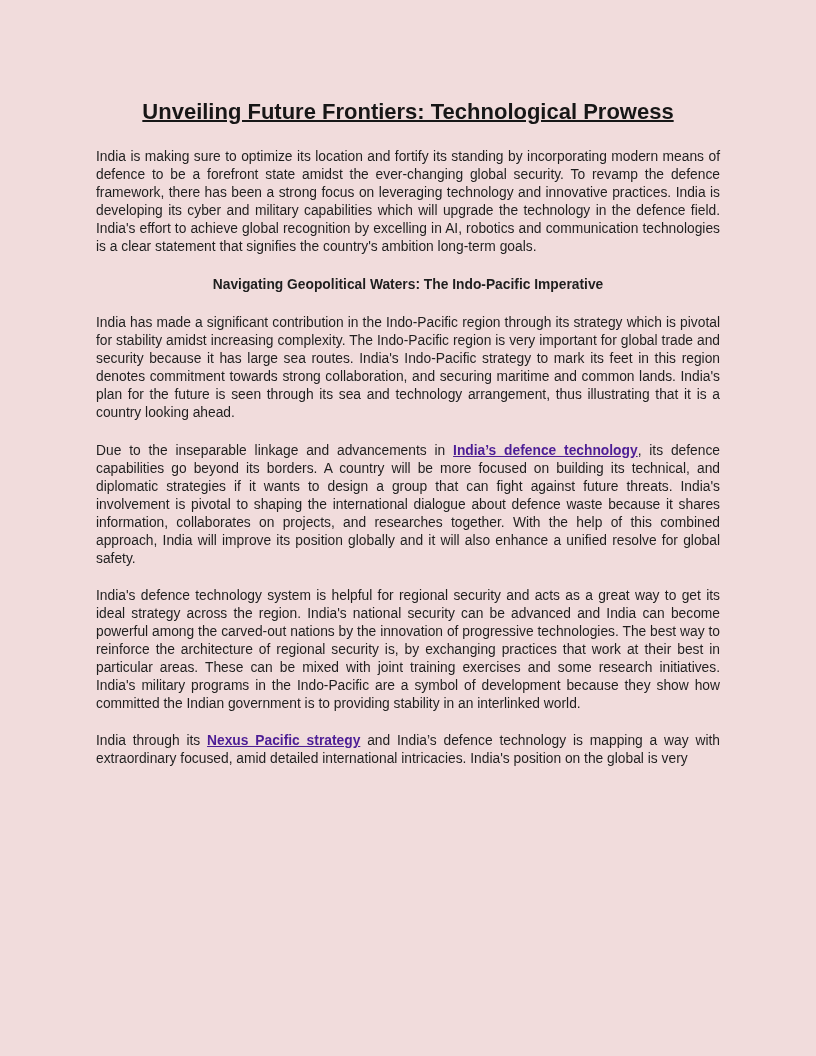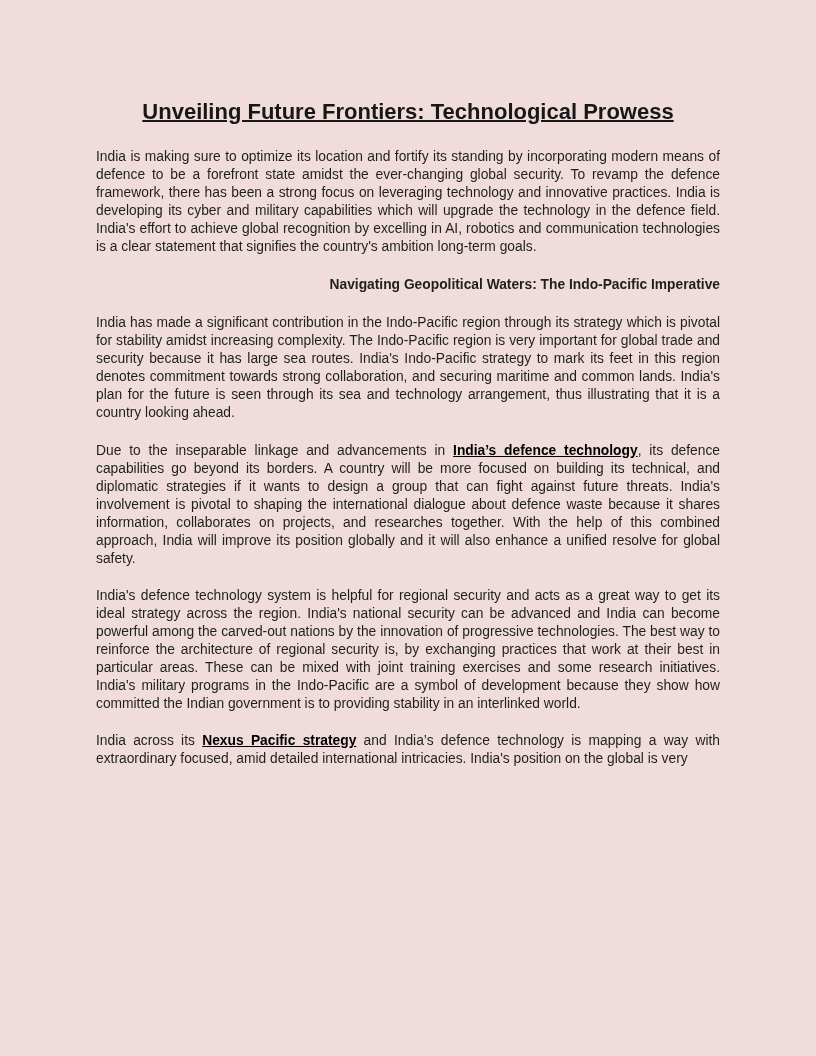--- a/index.html
+++ b/index.html
@@ -35,7 +35,7 @@
     font-size: 13.8px;
     line-height: 19.4px;
     font-weight: bold;
-    text-align: right;
+    text-align: center;
     margin: 0 0 19.4px 0;
   }
   a.doc-link {

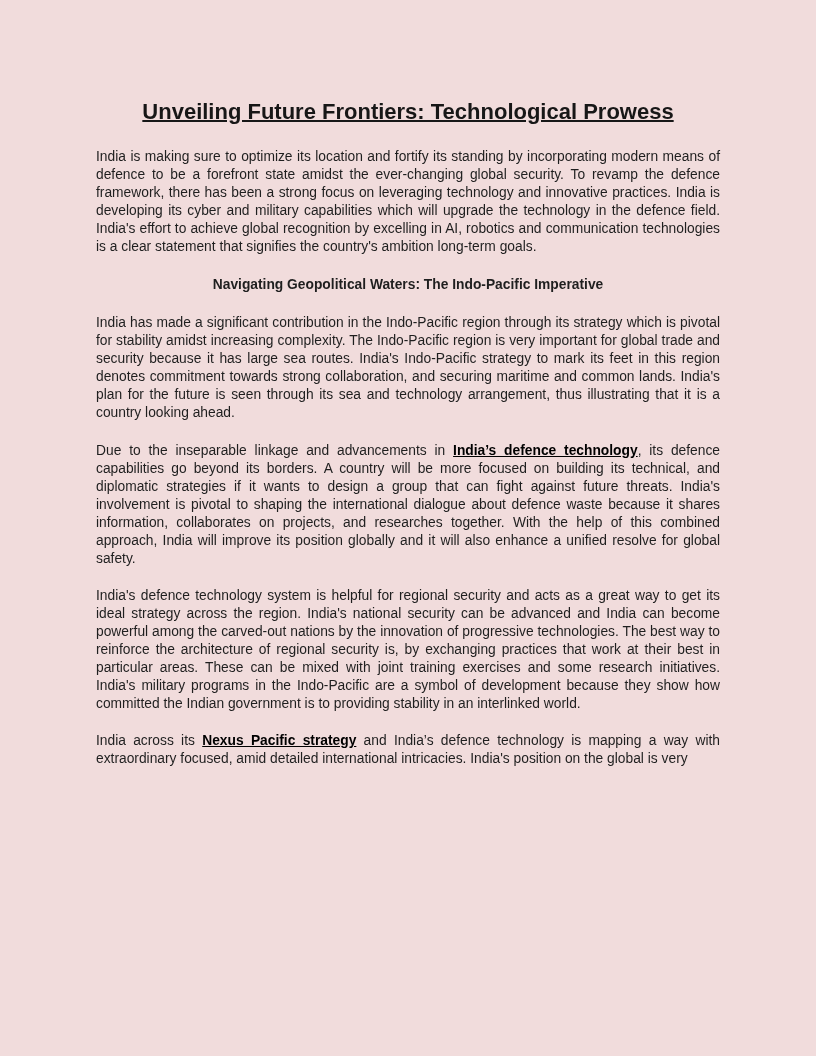--- a/index.html
+++ b/index.html
@@ -39,7 +39,7 @@
     margin: 0 0 19.4px 0;
   }
   a.doc-link {
-    color: #000000;
+    color: #4c1d95;
     font-weight: bold;
     text-decoration: underline;
     cursor: pointer;

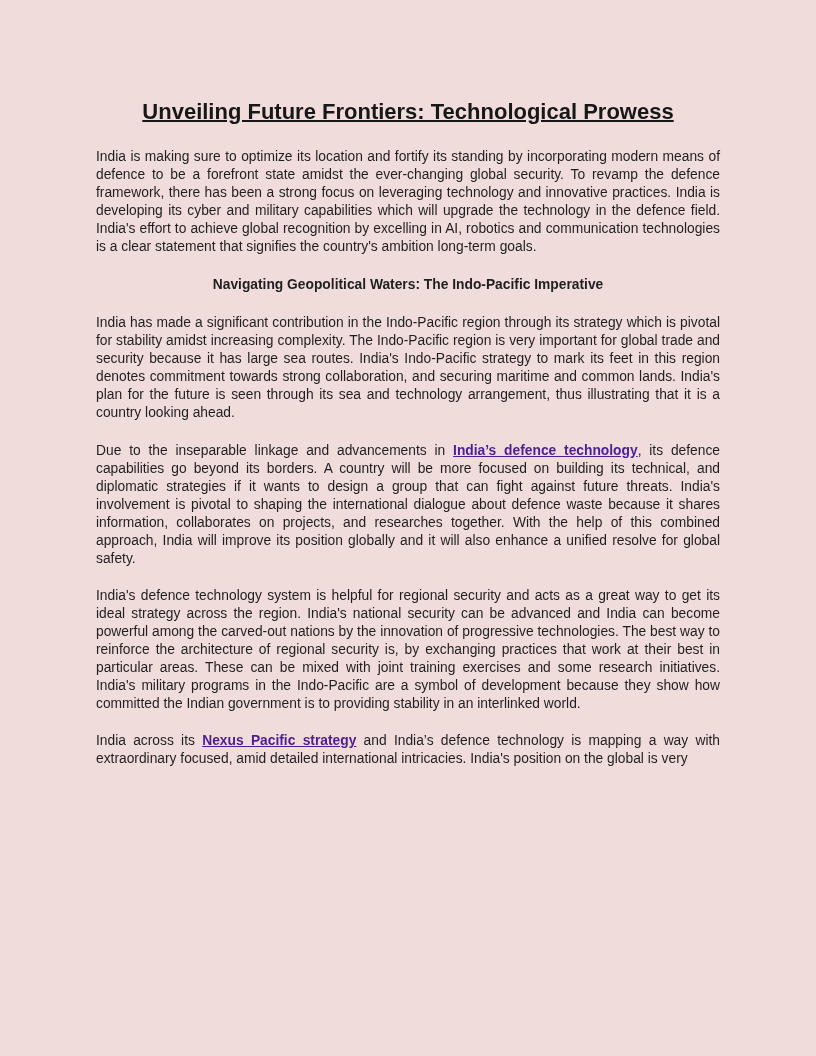--- a/index.html
+++ b/index.html
@@ -66,7 +66,7 @@
     <p class="para">India's defence technology system is helpful for regional security and acts as a great way to get its ideal strategy across the region. India's national security can be advanced and India can become powerful among the carved-out nations by the innovation of progressive technologies. The best way to reinforce the architecture of regional security is, by exchanging practices that work at their best in particular areas. These can be mixed with joint training exercises and some research initiatives. India's military programs in the Indo-Pacific are a symbol of development because they show how committed the Indian government is to providing stability in an interlinked world.</p>
 
 
-    <p class="para"><span>India across its </span><a class="doc-link">Nexus Pacific strategy</a><span> and India’s defence technology is mapping a way with extraordinary focused, amid detailed international intricacies. India's position on the global is very</span></p>
+    <p class="para"><span>India through its </span><a class="doc-link">Nexus Pacific strategy</a><span> and India’s defence technology is mapping a way with extraordinary focused, amid detailed international intricacies. India's position on the global is very</span></p>
 
   </div>
 </div>

